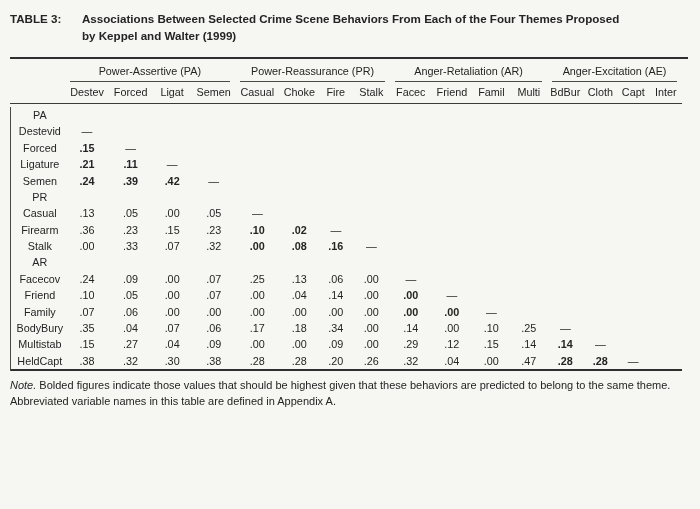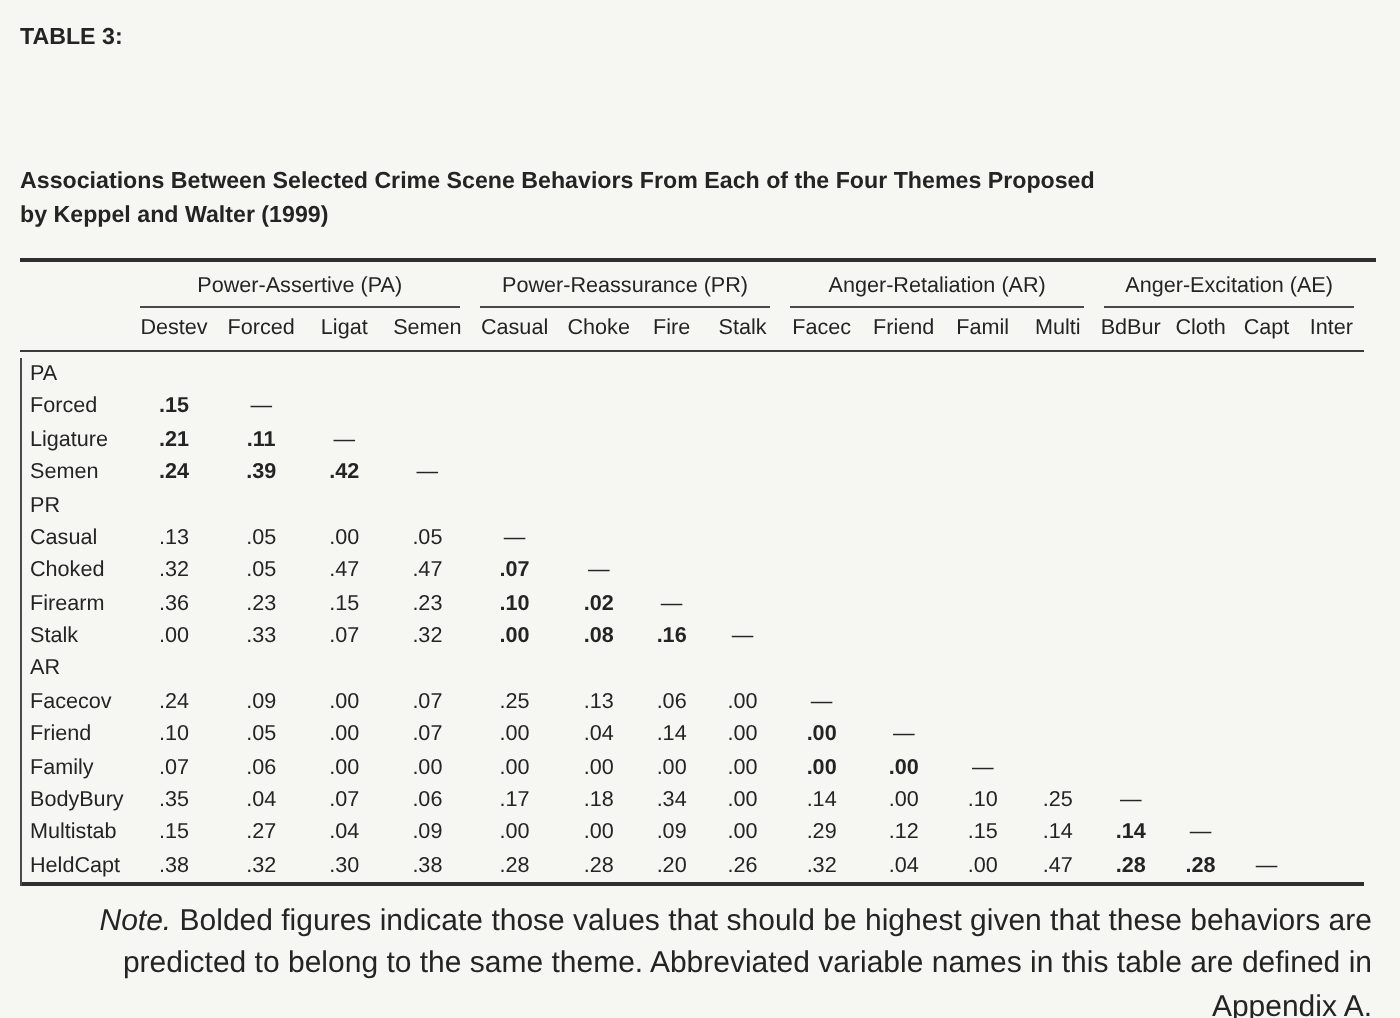--- a/index.html
+++ b/index.html
@@ -10,7 +10,7 @@
     -webkit-font-smoothing:antialiased;
   }
   .page{padding:10px 12px 0 10px;}
-  .title{display:flex;font-weight:bold;font-size:11.6px;line-height:1.5;flex-direction:column;}
+  .title{display:flex;font-weight:bold;font-size:11.6px;line-height:1.5;}
   .title-label{width:72px;flex:0 0 72px;}
   .title-text{flex:1;}
   .top-rule{border-top:2.5px solid #2f2f2f;margin-top:12px;height:0;}

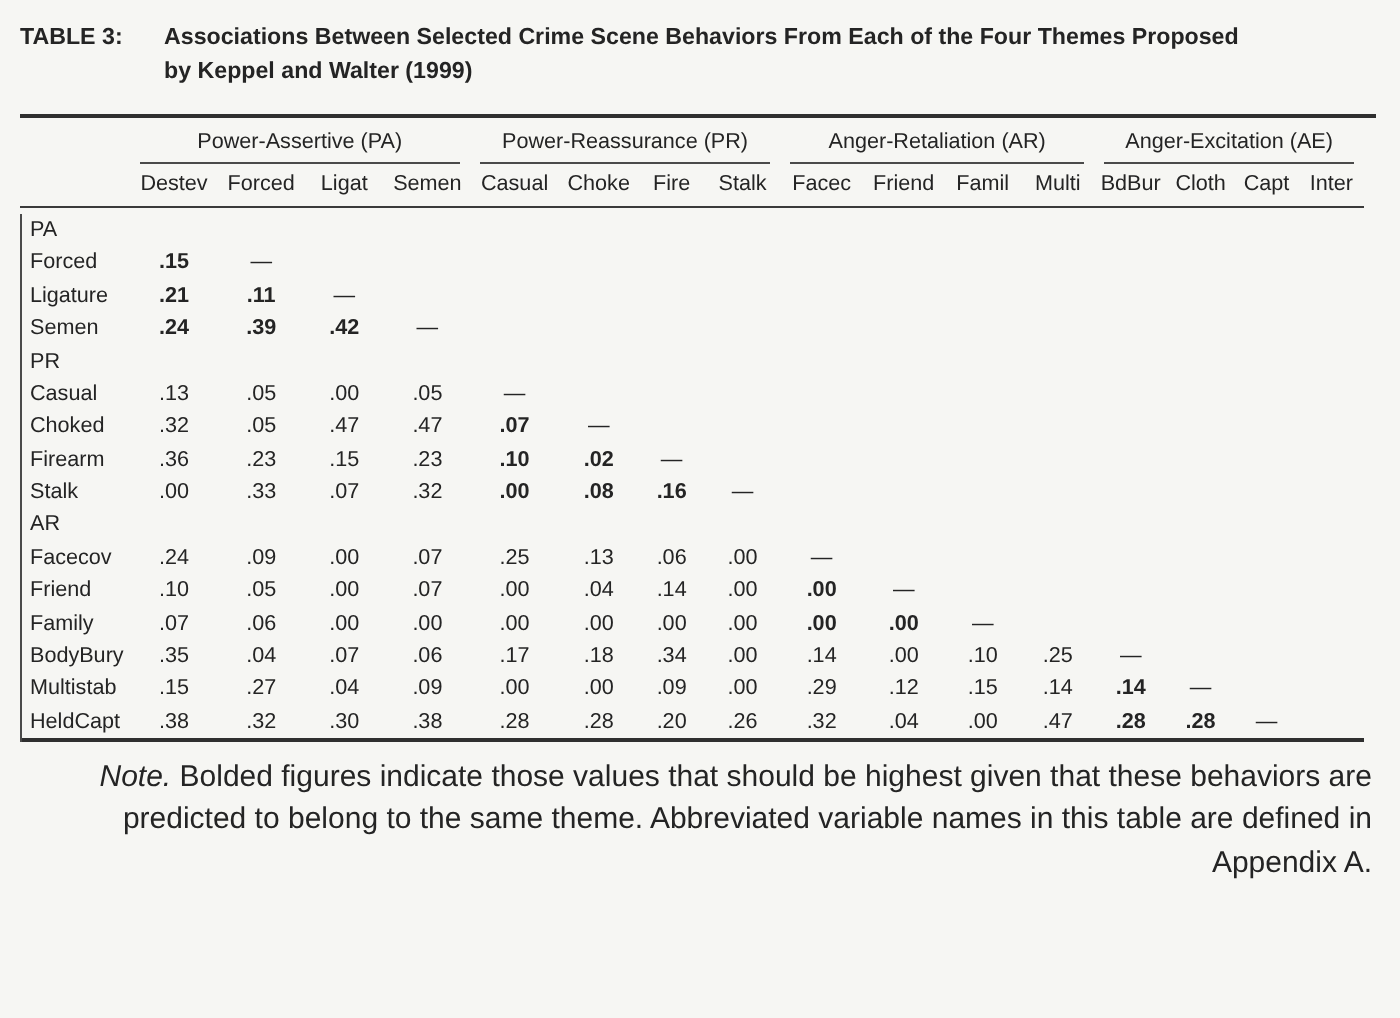--- a/index.html
+++ b/index.html
@@ -28,7 +28,7 @@
     font-size:10.8px;height:16.4px;text-align:center;padding:0;
     white-space:nowrap;vertical-align:middle;
   }
-  tbody td.rowlabel{text-align:left;padding-left:5px;}
+  tbody td.rowlabel{text-align:center;padding-left:5px;}
   tbody tr:first-child td{padding-top:3px;}
   td.bold{font-weight:bold;}
   .note{font-size:15px;line-height:1.42;margin:7px 2px 0 0;text-align:right;}

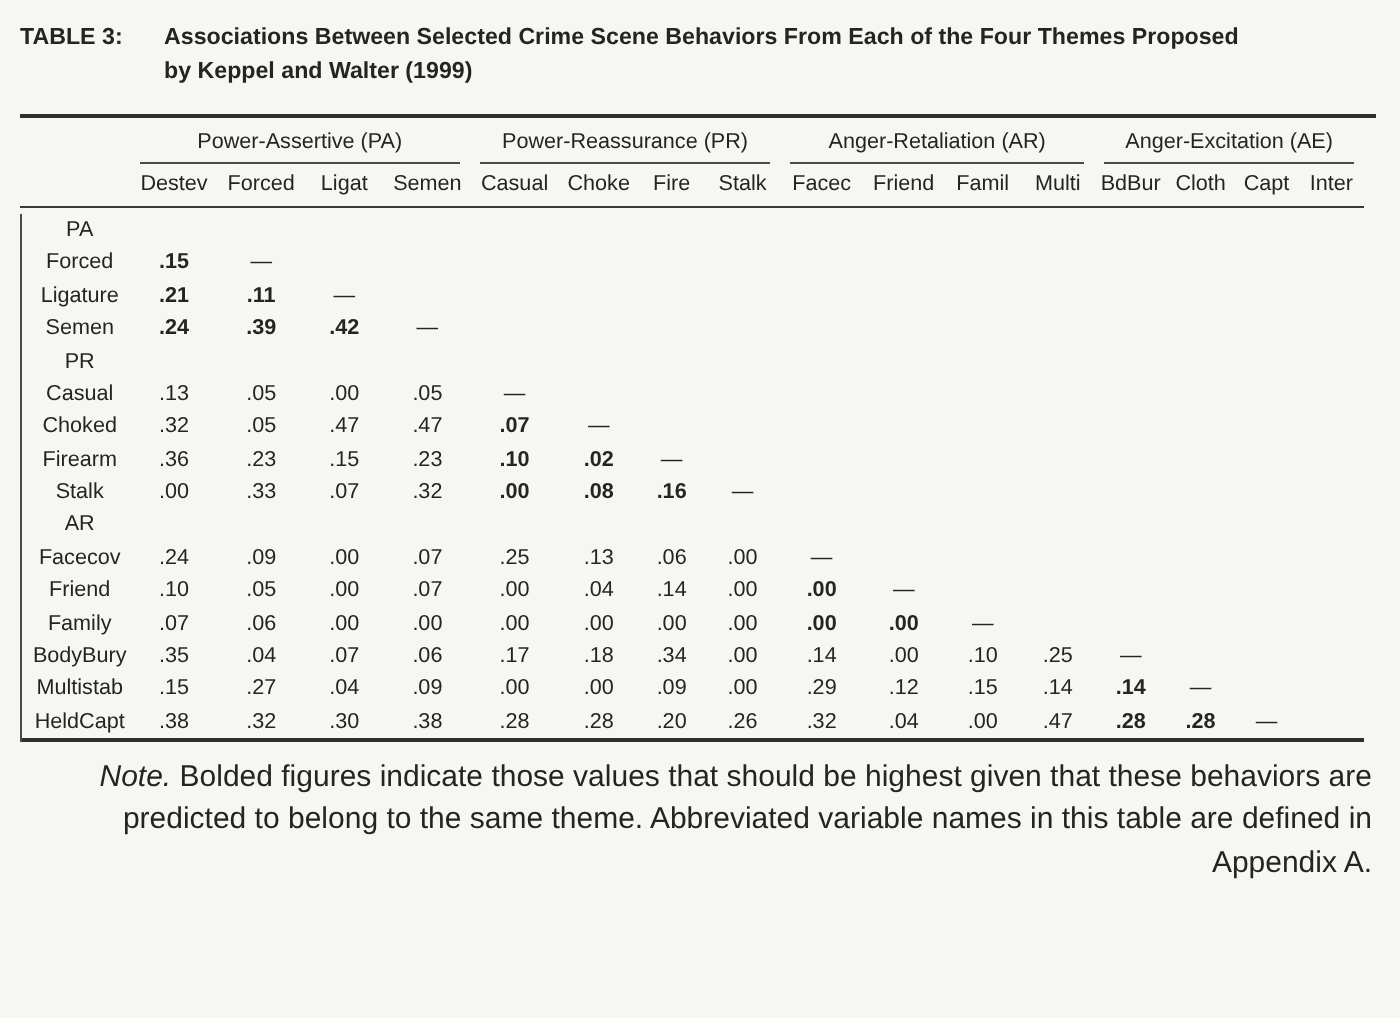--- a/index.html
+++ b/index.html
@@ -125,6 +125,25 @@
             <td></td>
           </tr>
           <tr class="data-row">
+            <td class="rowlabel">Destevid</td>
+            <td>—</td>
+            <td></td>
+            <td></td>
+            <td></td>
+            <td></td>
+            <td></td>
+            <td></td>
+            <td></td>
+            <td></td>
+            <td></td>
+            <td></td>
+            <td></td>
+            <td></td>
+            <td></td>
+            <td></td>
+            <td></td>
+          </tr>
+          <tr class="data-row">
             <td class="rowlabel">Forced</td>
             <td class="bold">.15</td>
             <td>—</td>

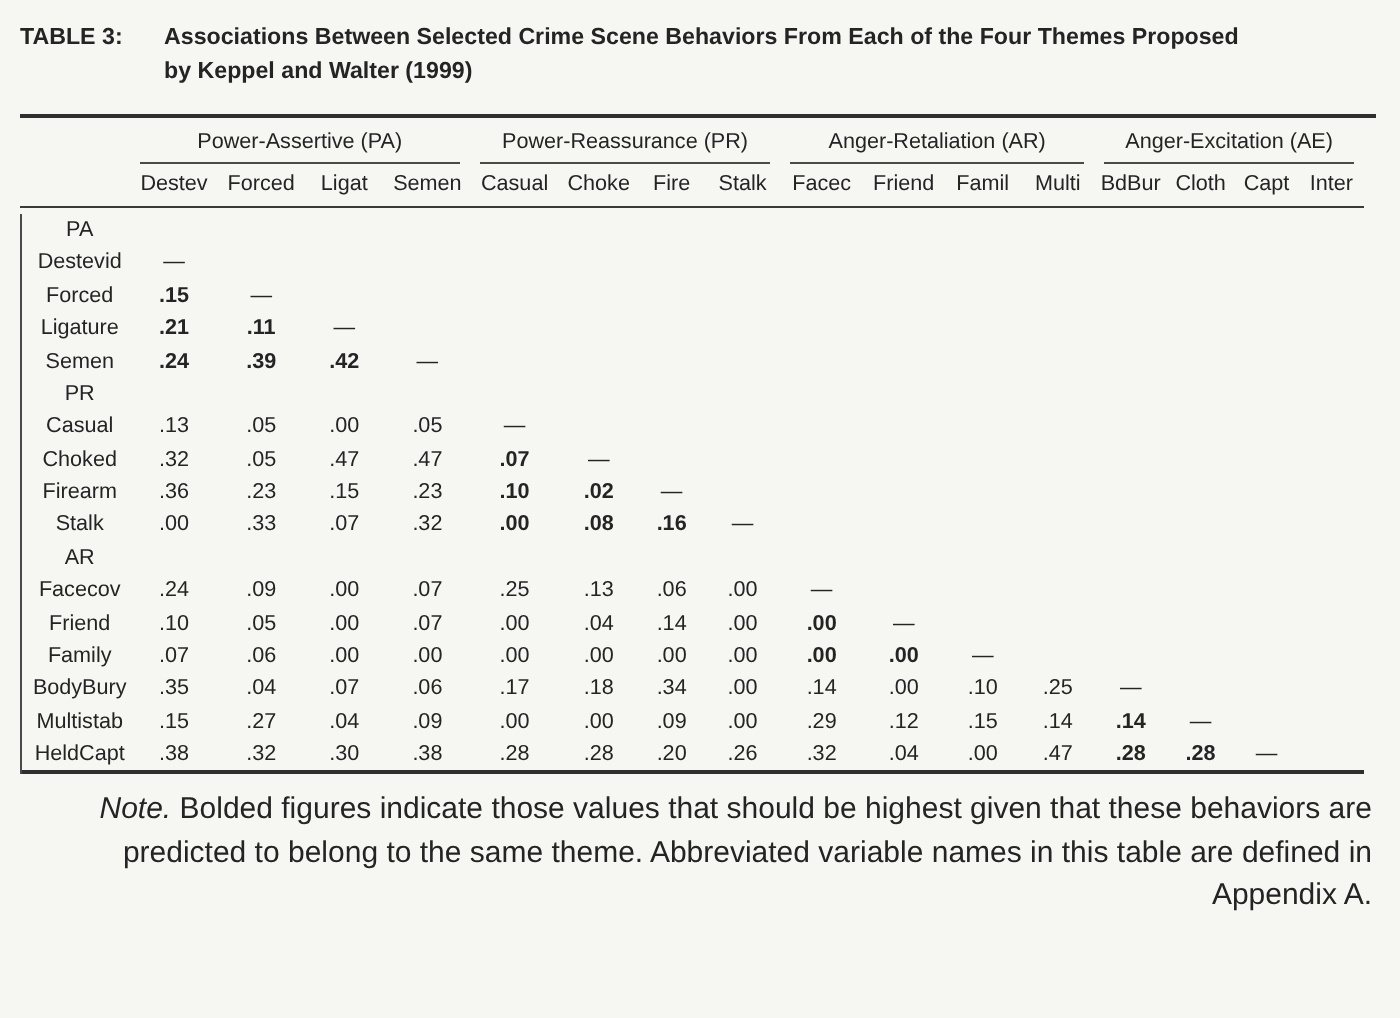--- a/index.html
+++ b/index.html
@@ -239,25 +239,6 @@
             <td></td>
           </tr>
           <tr class="data-row">
-            <td class="rowlabel">Choked</td>
-            <td>.32</td>
-            <td>.05</td>
-            <td>.47</td>
-            <td>.47</td>
-            <td class="bold">.07</td>
-            <td>—</td>
-            <td></td>
-            <td></td>
-            <td></td>
-            <td></td>
-            <td></td>
-            <td></td>
-            <td></td>
-            <td></td>
-            <td></td>
-            <td></td>
-          </tr>
-          <tr class="data-row">
             <td class="rowlabel">Firearm</td>
             <td>.36</td>
             <td>.23</td>

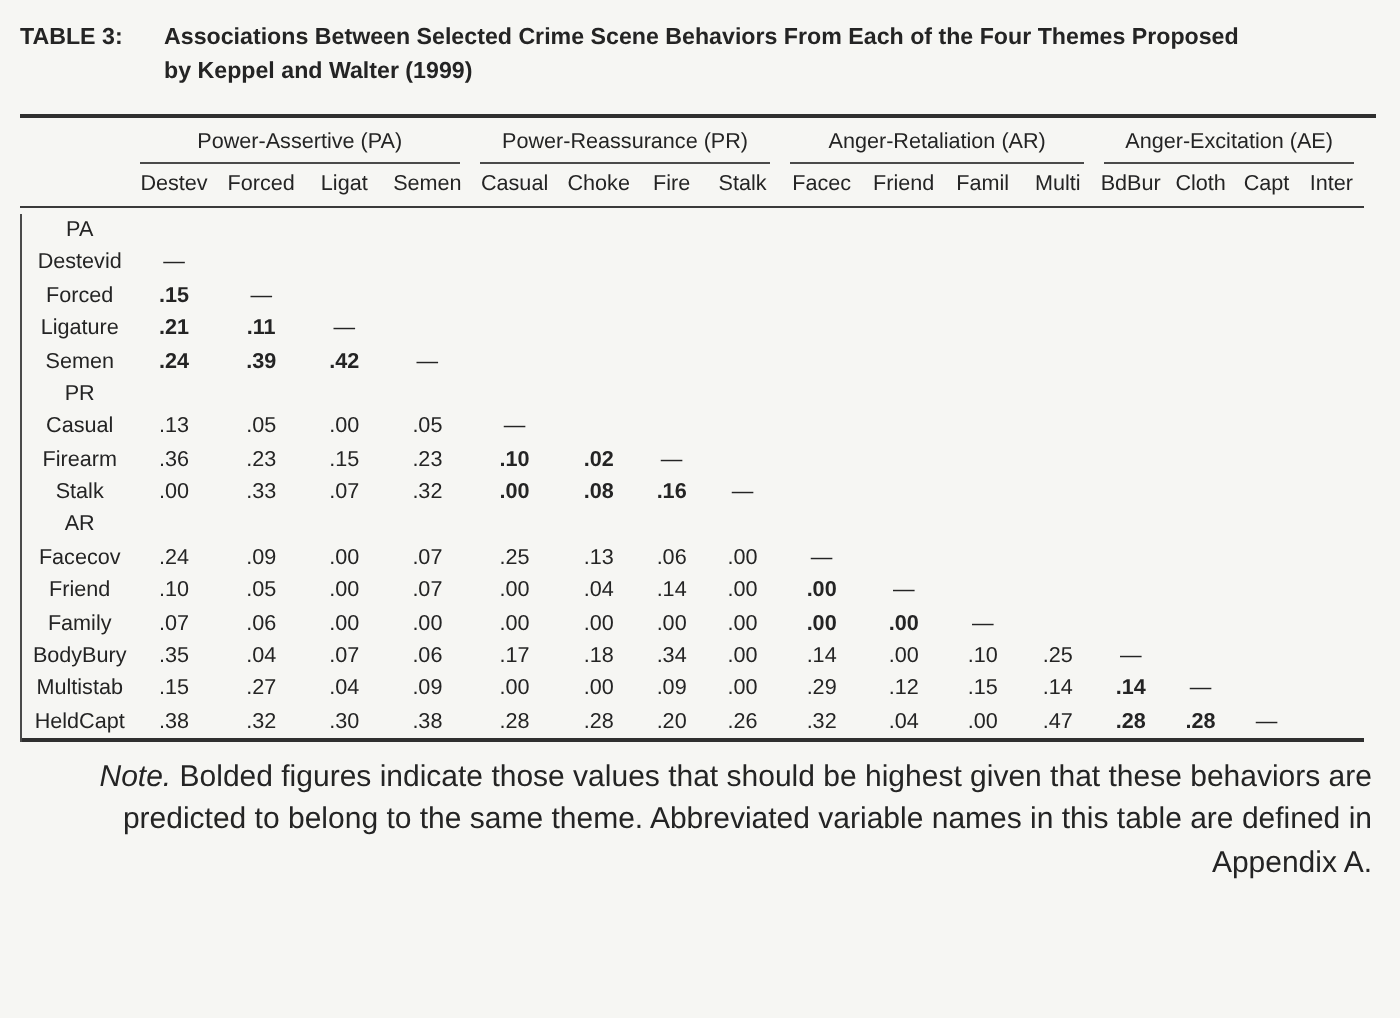--- a/index.html
+++ b/index.html
@@ -31,7 +31,7 @@
   tbody td.rowlabel{text-align:center;padding-left:5px;}
   tbody tr:first-child td{padding-top:3px;}
   td.bold{font-weight:bold;}
-  .note{font-size:15px;line-height:1.42;margin:7px 2px 0 0;text-align:right;}
+  .note{font-size:11px;line-height:1.42;margin:7px 2px 0 0;}
   .note i{font-style:italic;}
 </style>
 </head>

